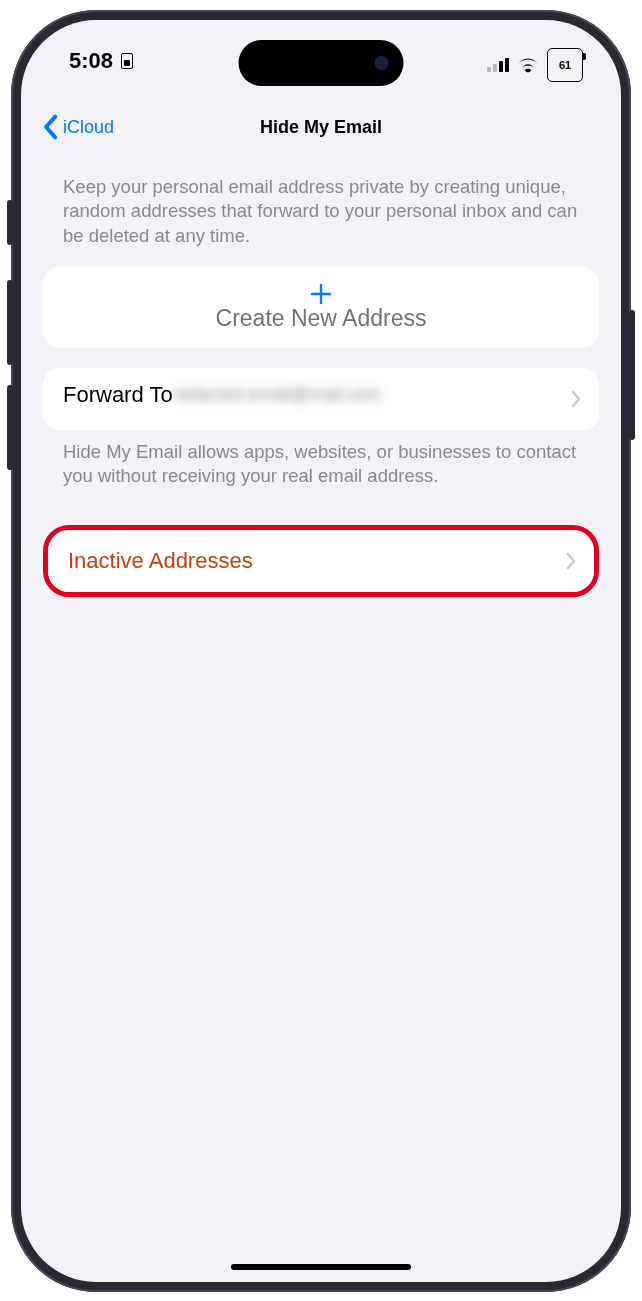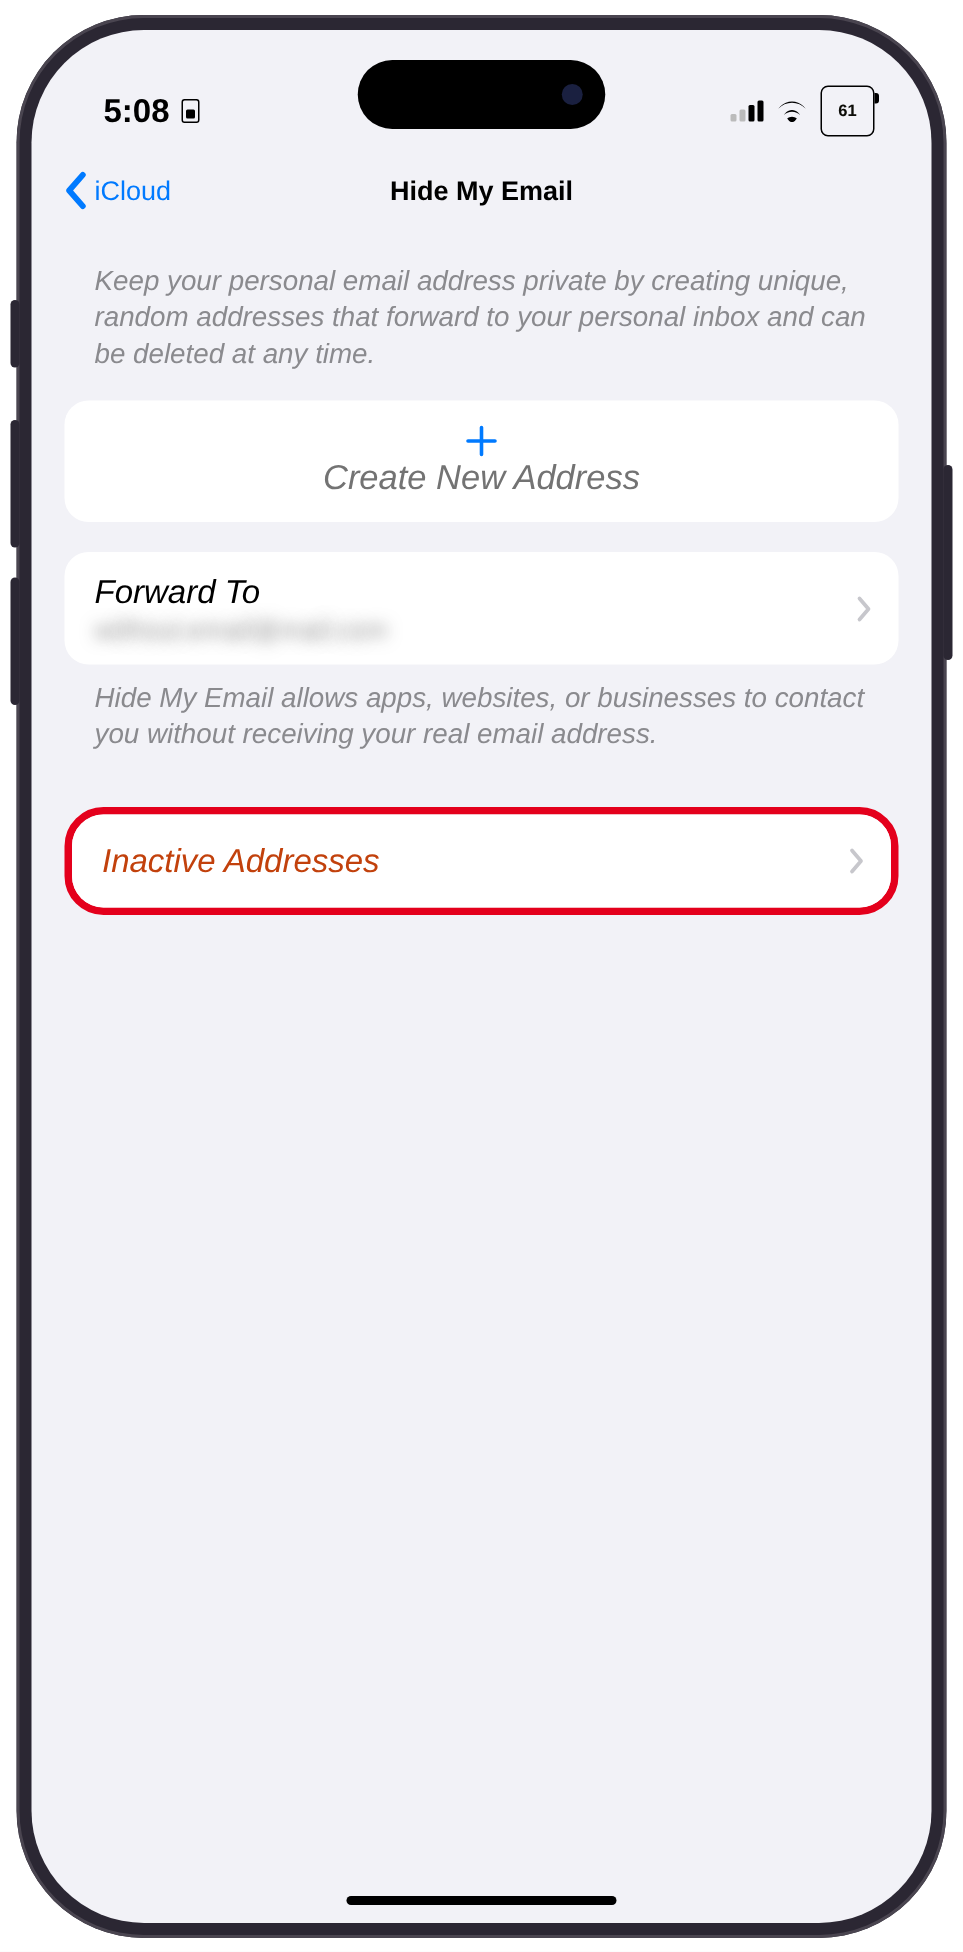--- a/index.html
+++ b/index.html
@@ -69,7 +69,7 @@
       height: 80px;
       display: flex;
       justify-content: space-between;
-      align-items: center;
+      align-items: flex-start;
       padding: 28px 38px 0 48px;
       font-size: 22px;
       font-weight: 600;

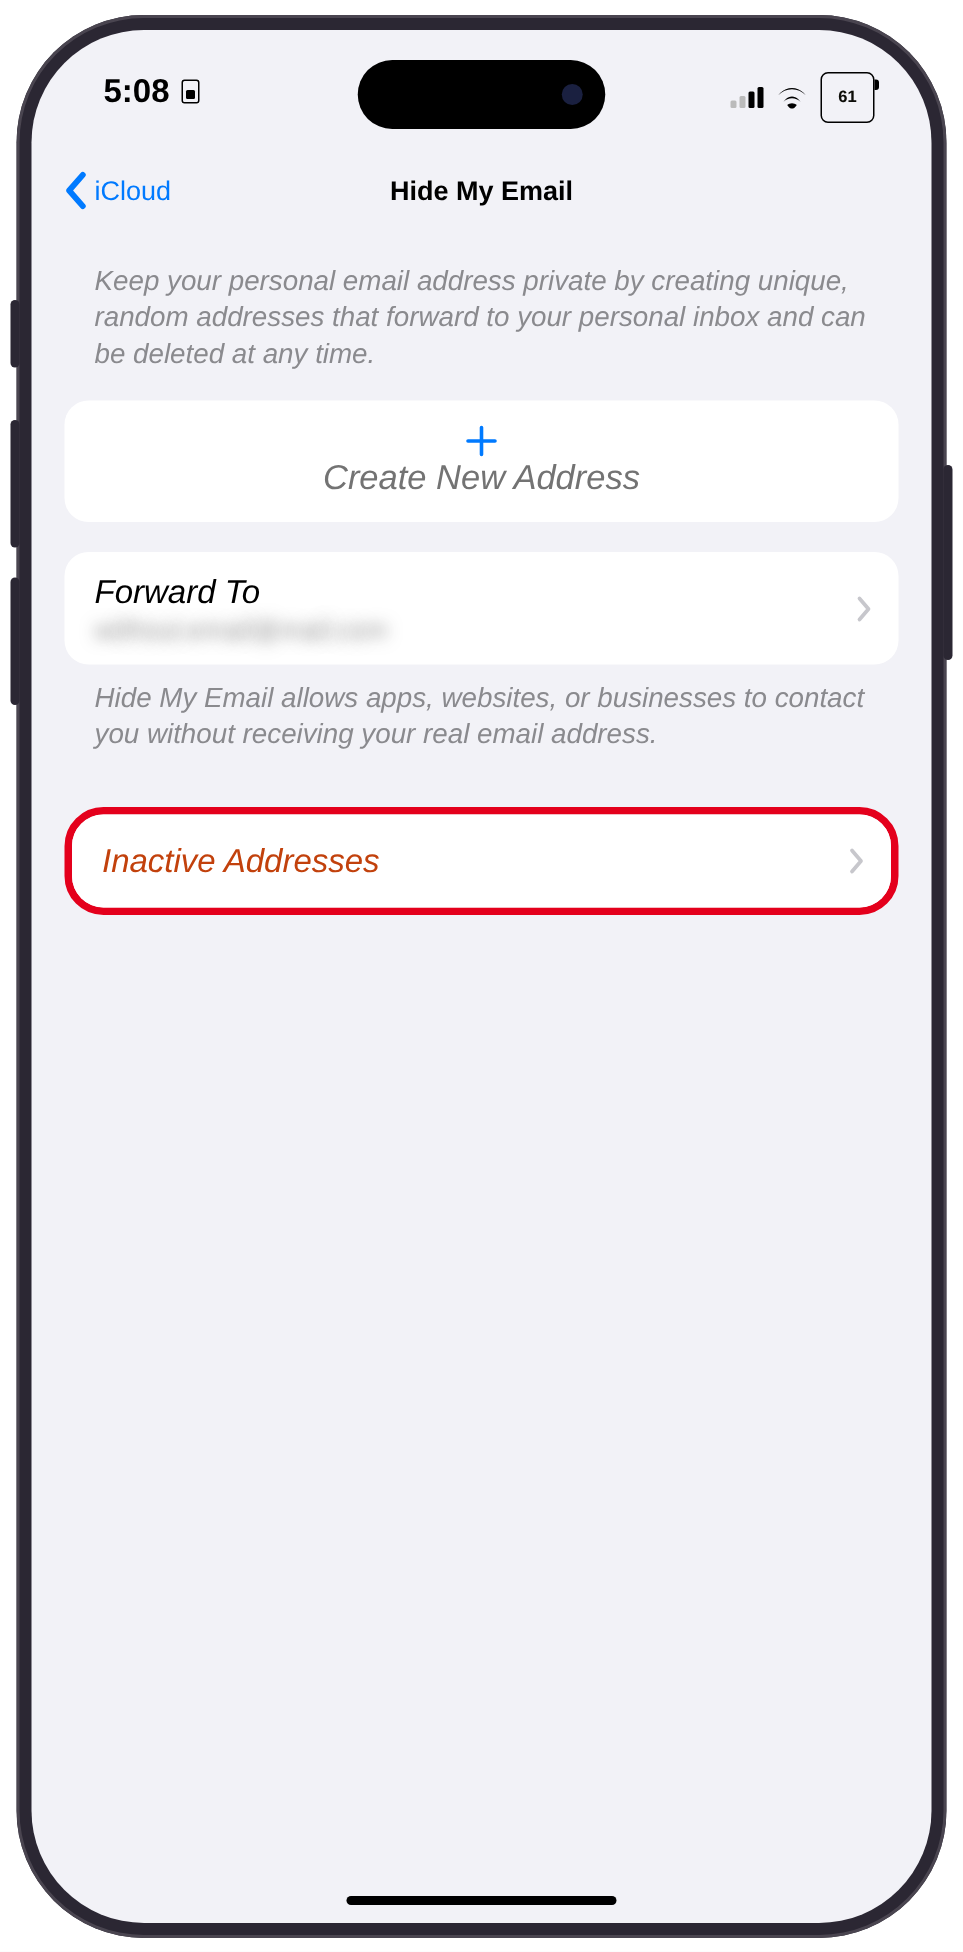--- a/index.html
+++ b/index.html
@@ -138,7 +138,6 @@
     }
     .content {
       padding: 20px 22px;
-      font-style: italic;
     }
     .desc-text {
       font-size: 18.5px;

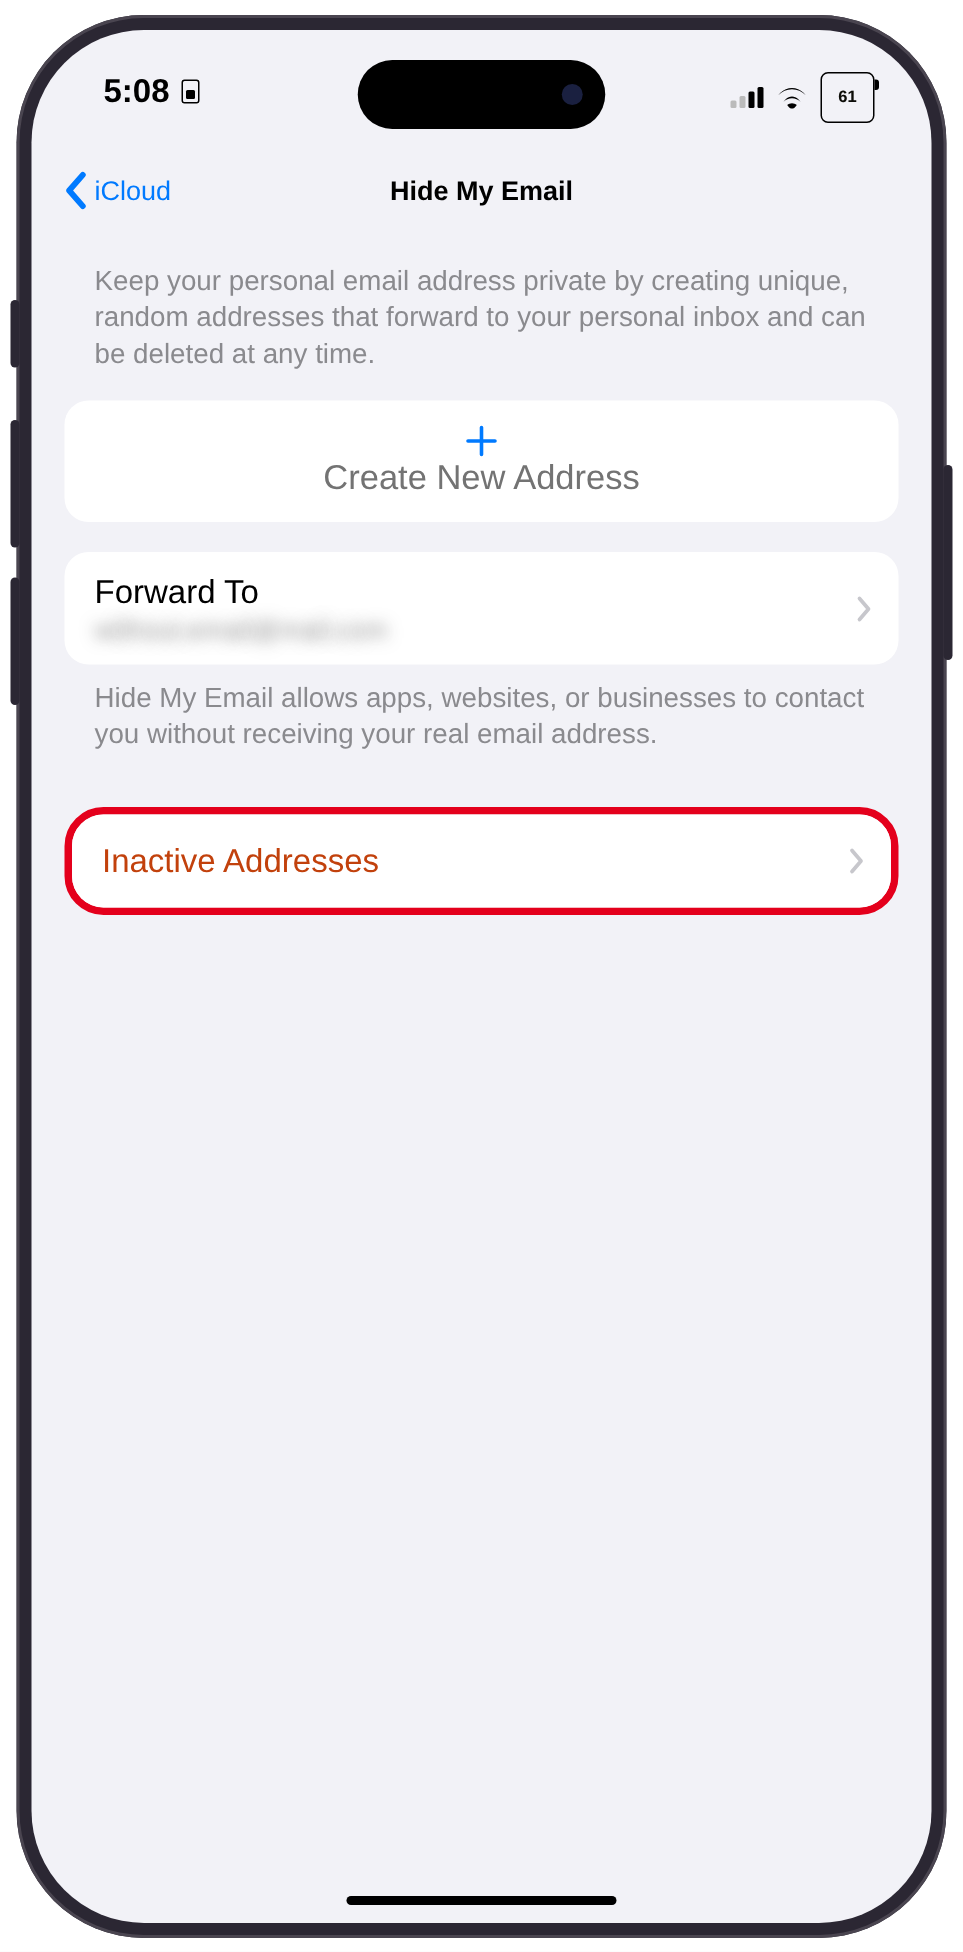--- a/index.html
+++ b/index.html
@@ -163,7 +163,7 @@
     }
     .plus-icon svg { width: 22px; height: 22px; display:block; }
     .cell.forward {
-      flex-direction: column;
+      flex-direction: row;
       align-items: flex-start;
       padding: 14px 20px 12px 20px;
     }

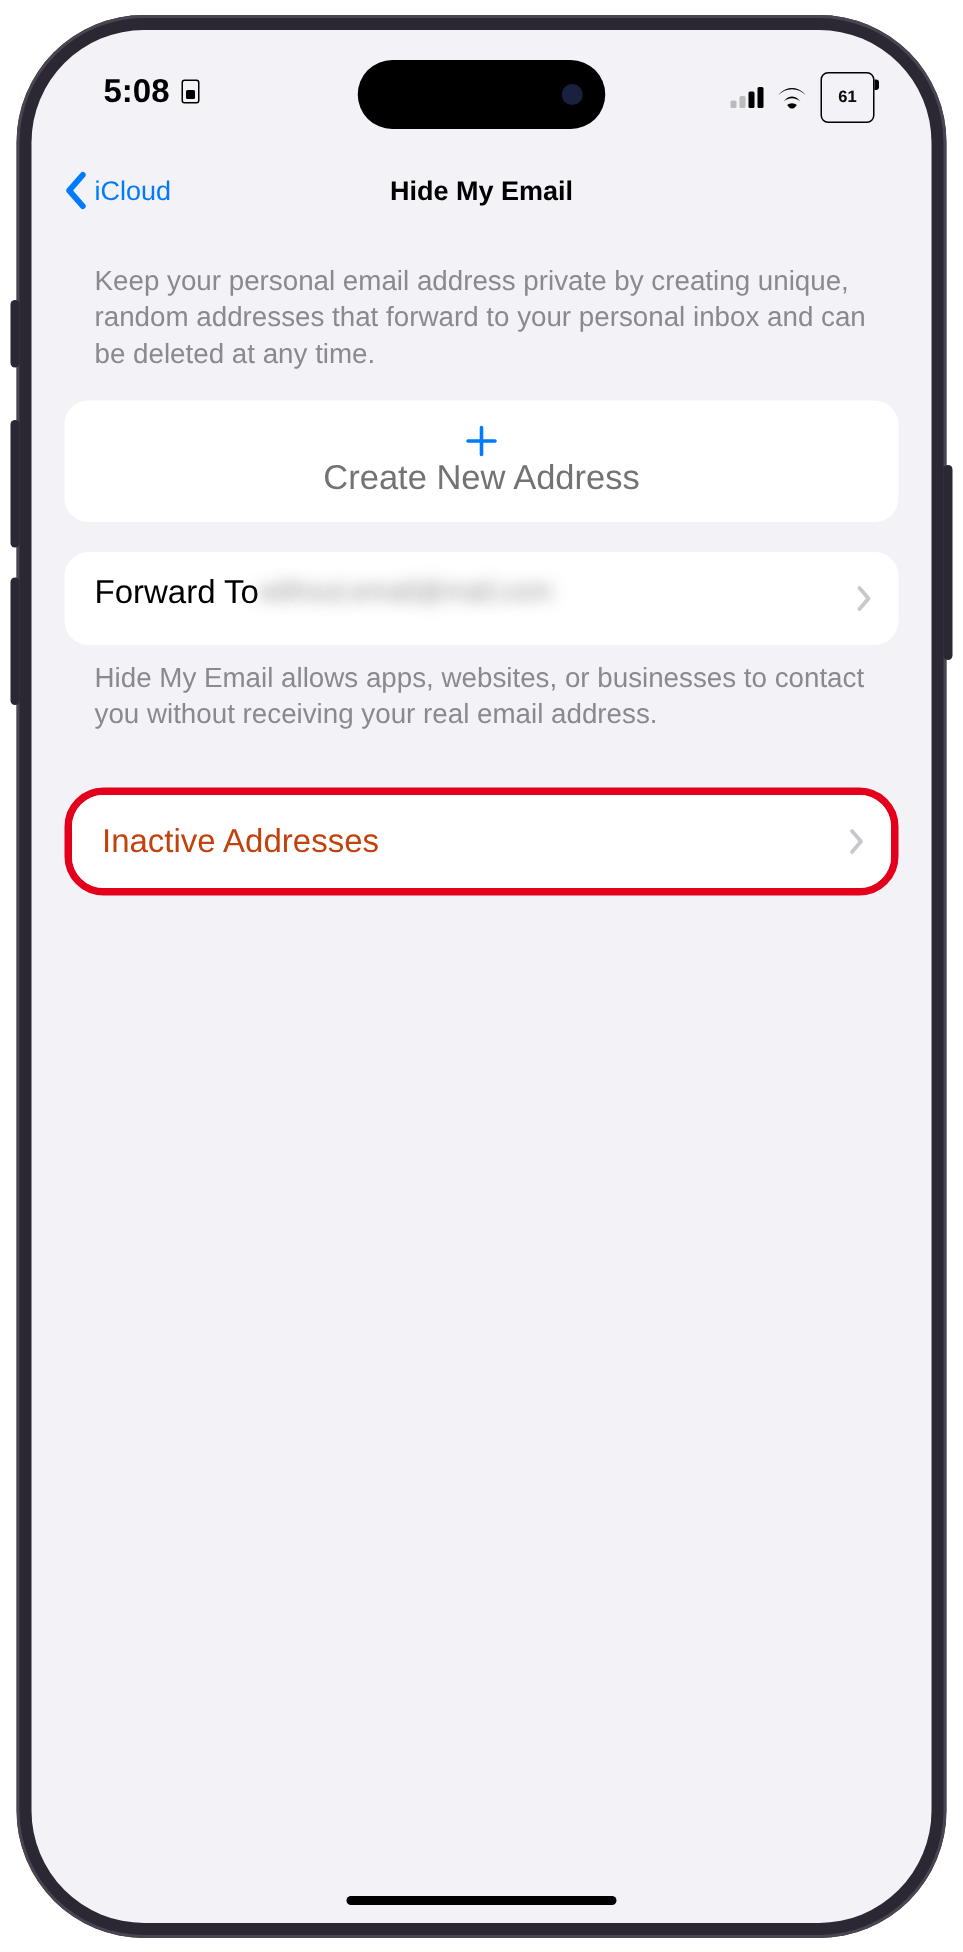--- a/index.html
+++ b/index.html
@@ -290,7 +290,7 @@
       <div class="cell-group">
         <div class="cell forward">
           <span class="forward-label">Forward To</span>
-          <span class="forward-value">without.email@mail.com</span>
+          <span class="forward-value">redacted.email@mail.com</span>
           <span class="chevron-right">
             <svg viewBox="0 0 10 18">
                 <path fill="none" stroke="#c7c7cc" stroke-width="2.5" stroke-linecap="round" stroke-linejoin="round" d="M2 2 L8 9 L2 16"></path>

